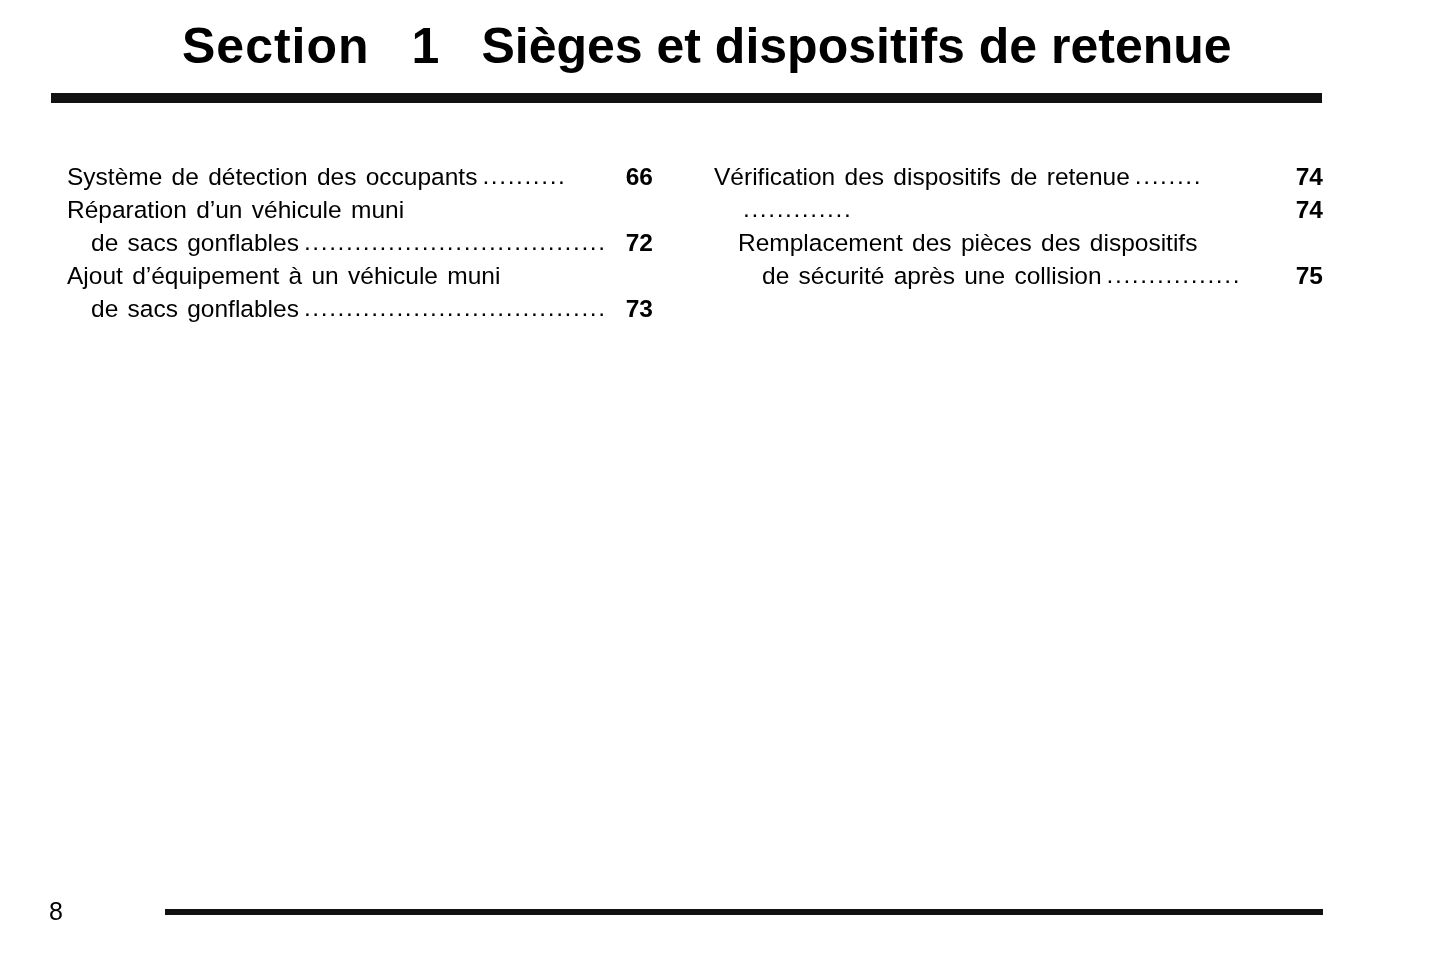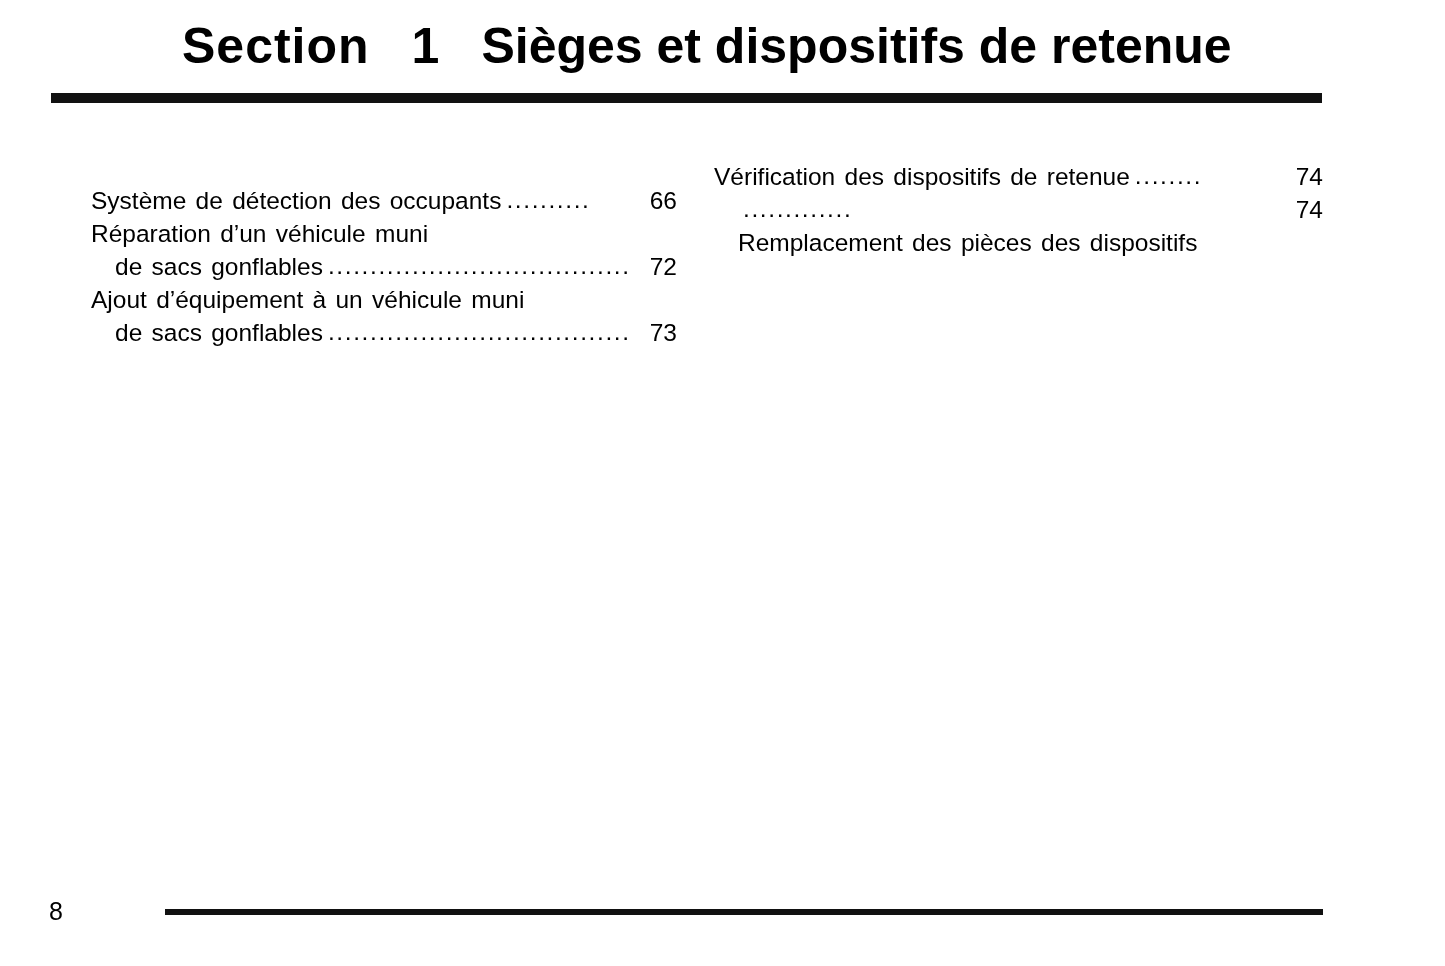--- a/index.html
+++ b/index.html
@@ -61,7 +61,7 @@
     position: absolute;
     top: 0;
   }
-  .toc-col.left  { left: 91px;  width: 586px; margin-top: 24px; }
+  .toc-col.left  { left: 67px;  width: 586px; }
   .toc-col.right { left: 714px; width: 609px; }
 
   .toc-entry {

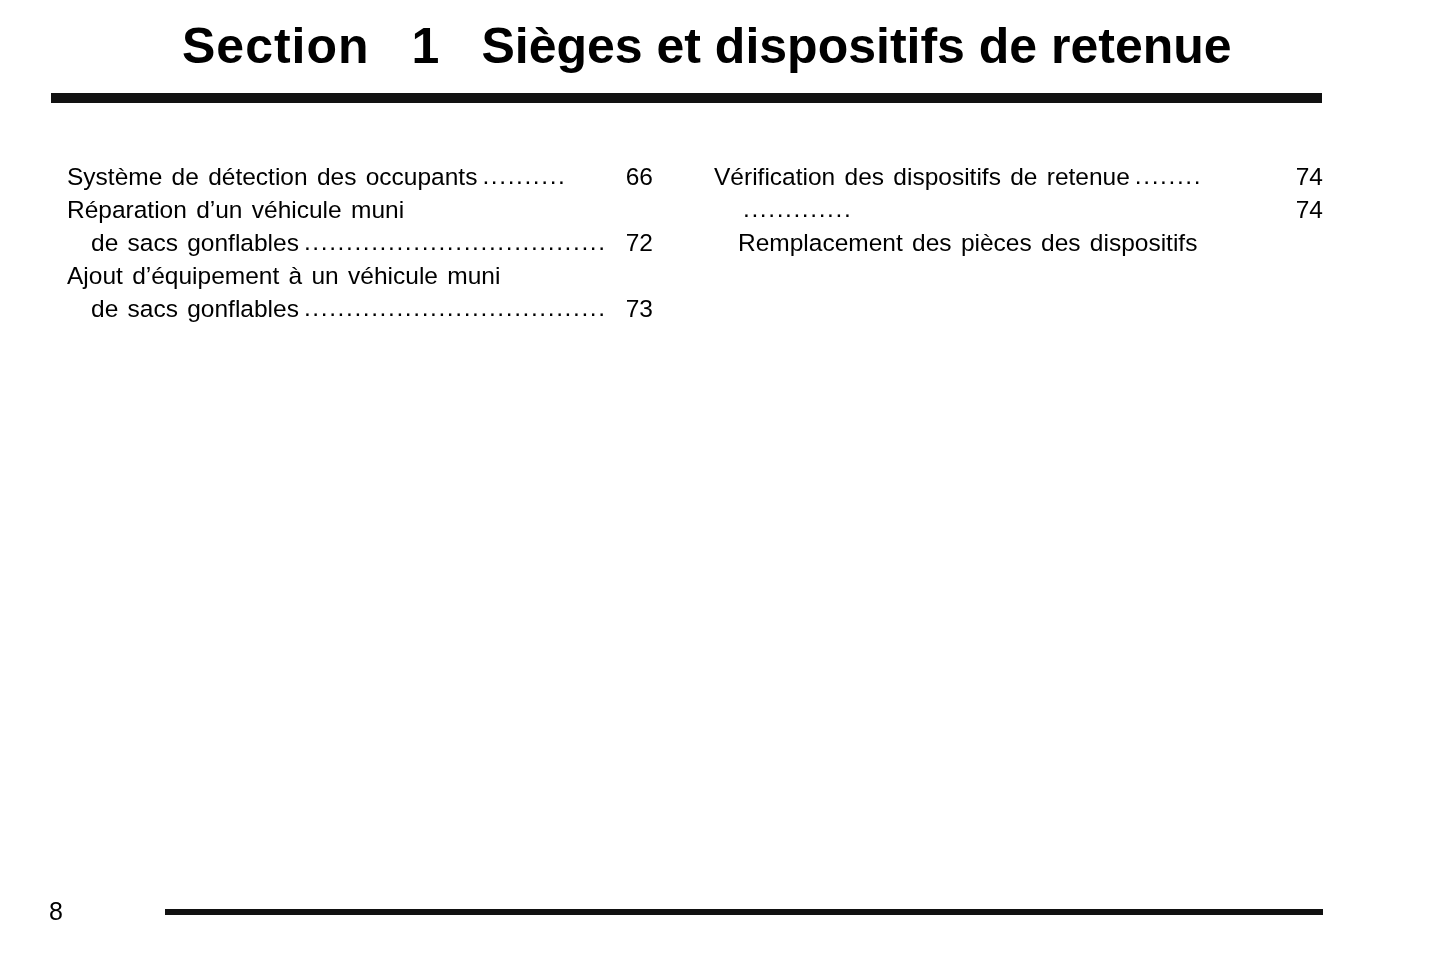--- a/index.html
+++ b/index.html
@@ -93,6 +93,7 @@
     flex: 0 0 auto;
     text-align: right;
     padding-left: 3px;
+    font-weight: bold;
   }
 
   

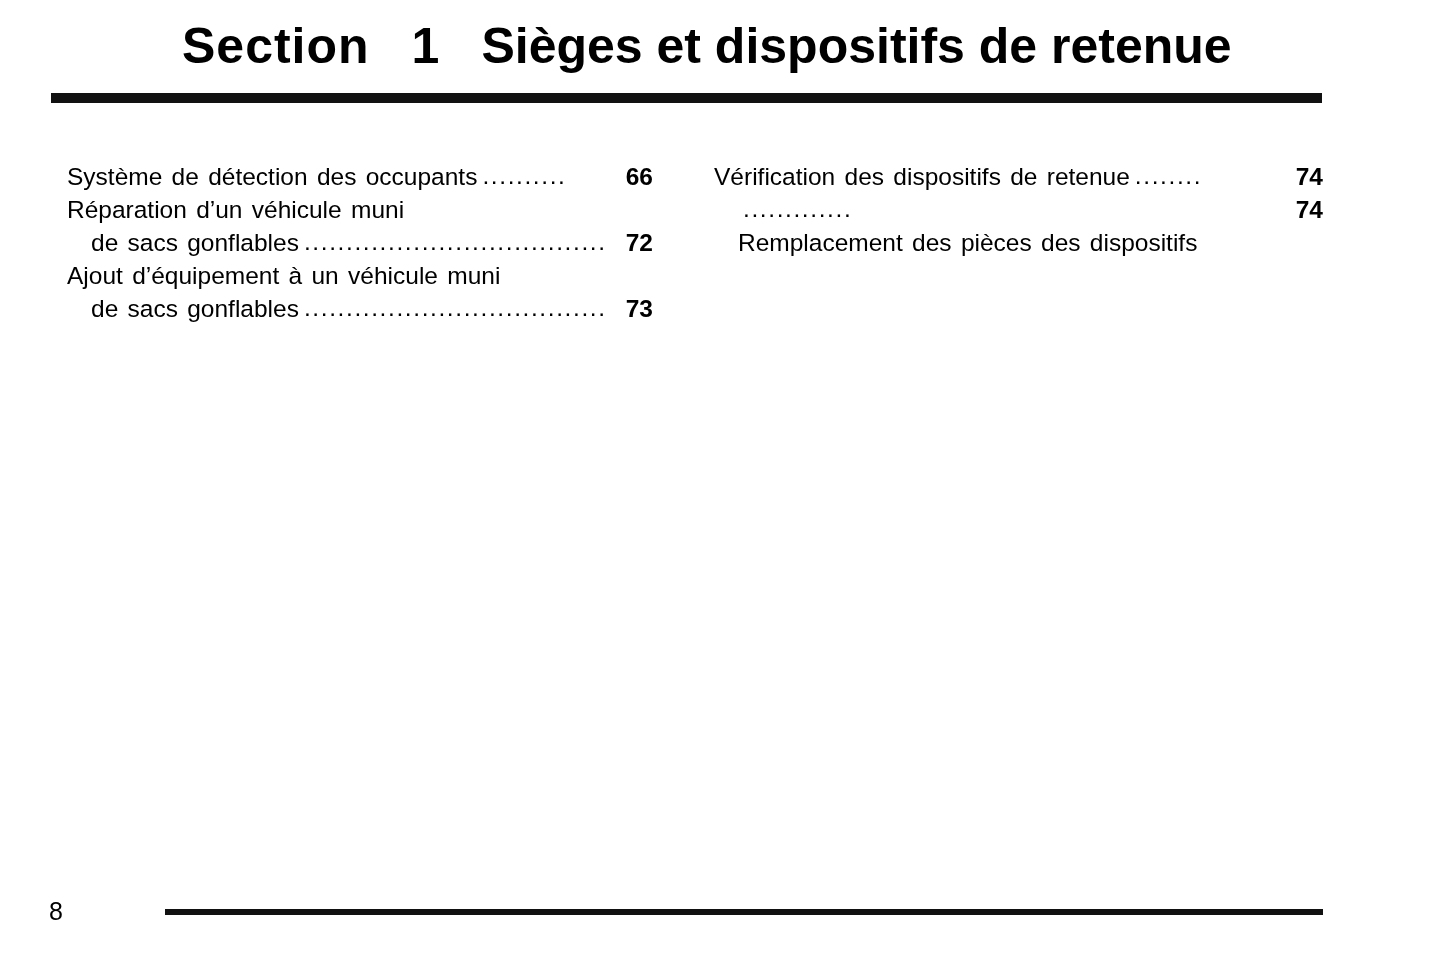--- a/index.html
+++ b/index.html
@@ -167,6 +167,11 @@
       <div class="toc-entry indent-1 no-leader">
         <span class="entry-text">Remplacement des pièces des dispositifs</span>
       </div>
+      <div class="toc-entry indent-2">
+        <span class="entry-text">de sécurité après une collision</span>
+        <span class="leader">................</span>
+        <span class="entry-page">75</span>
+      </div>
     </div>
 </div>
 

